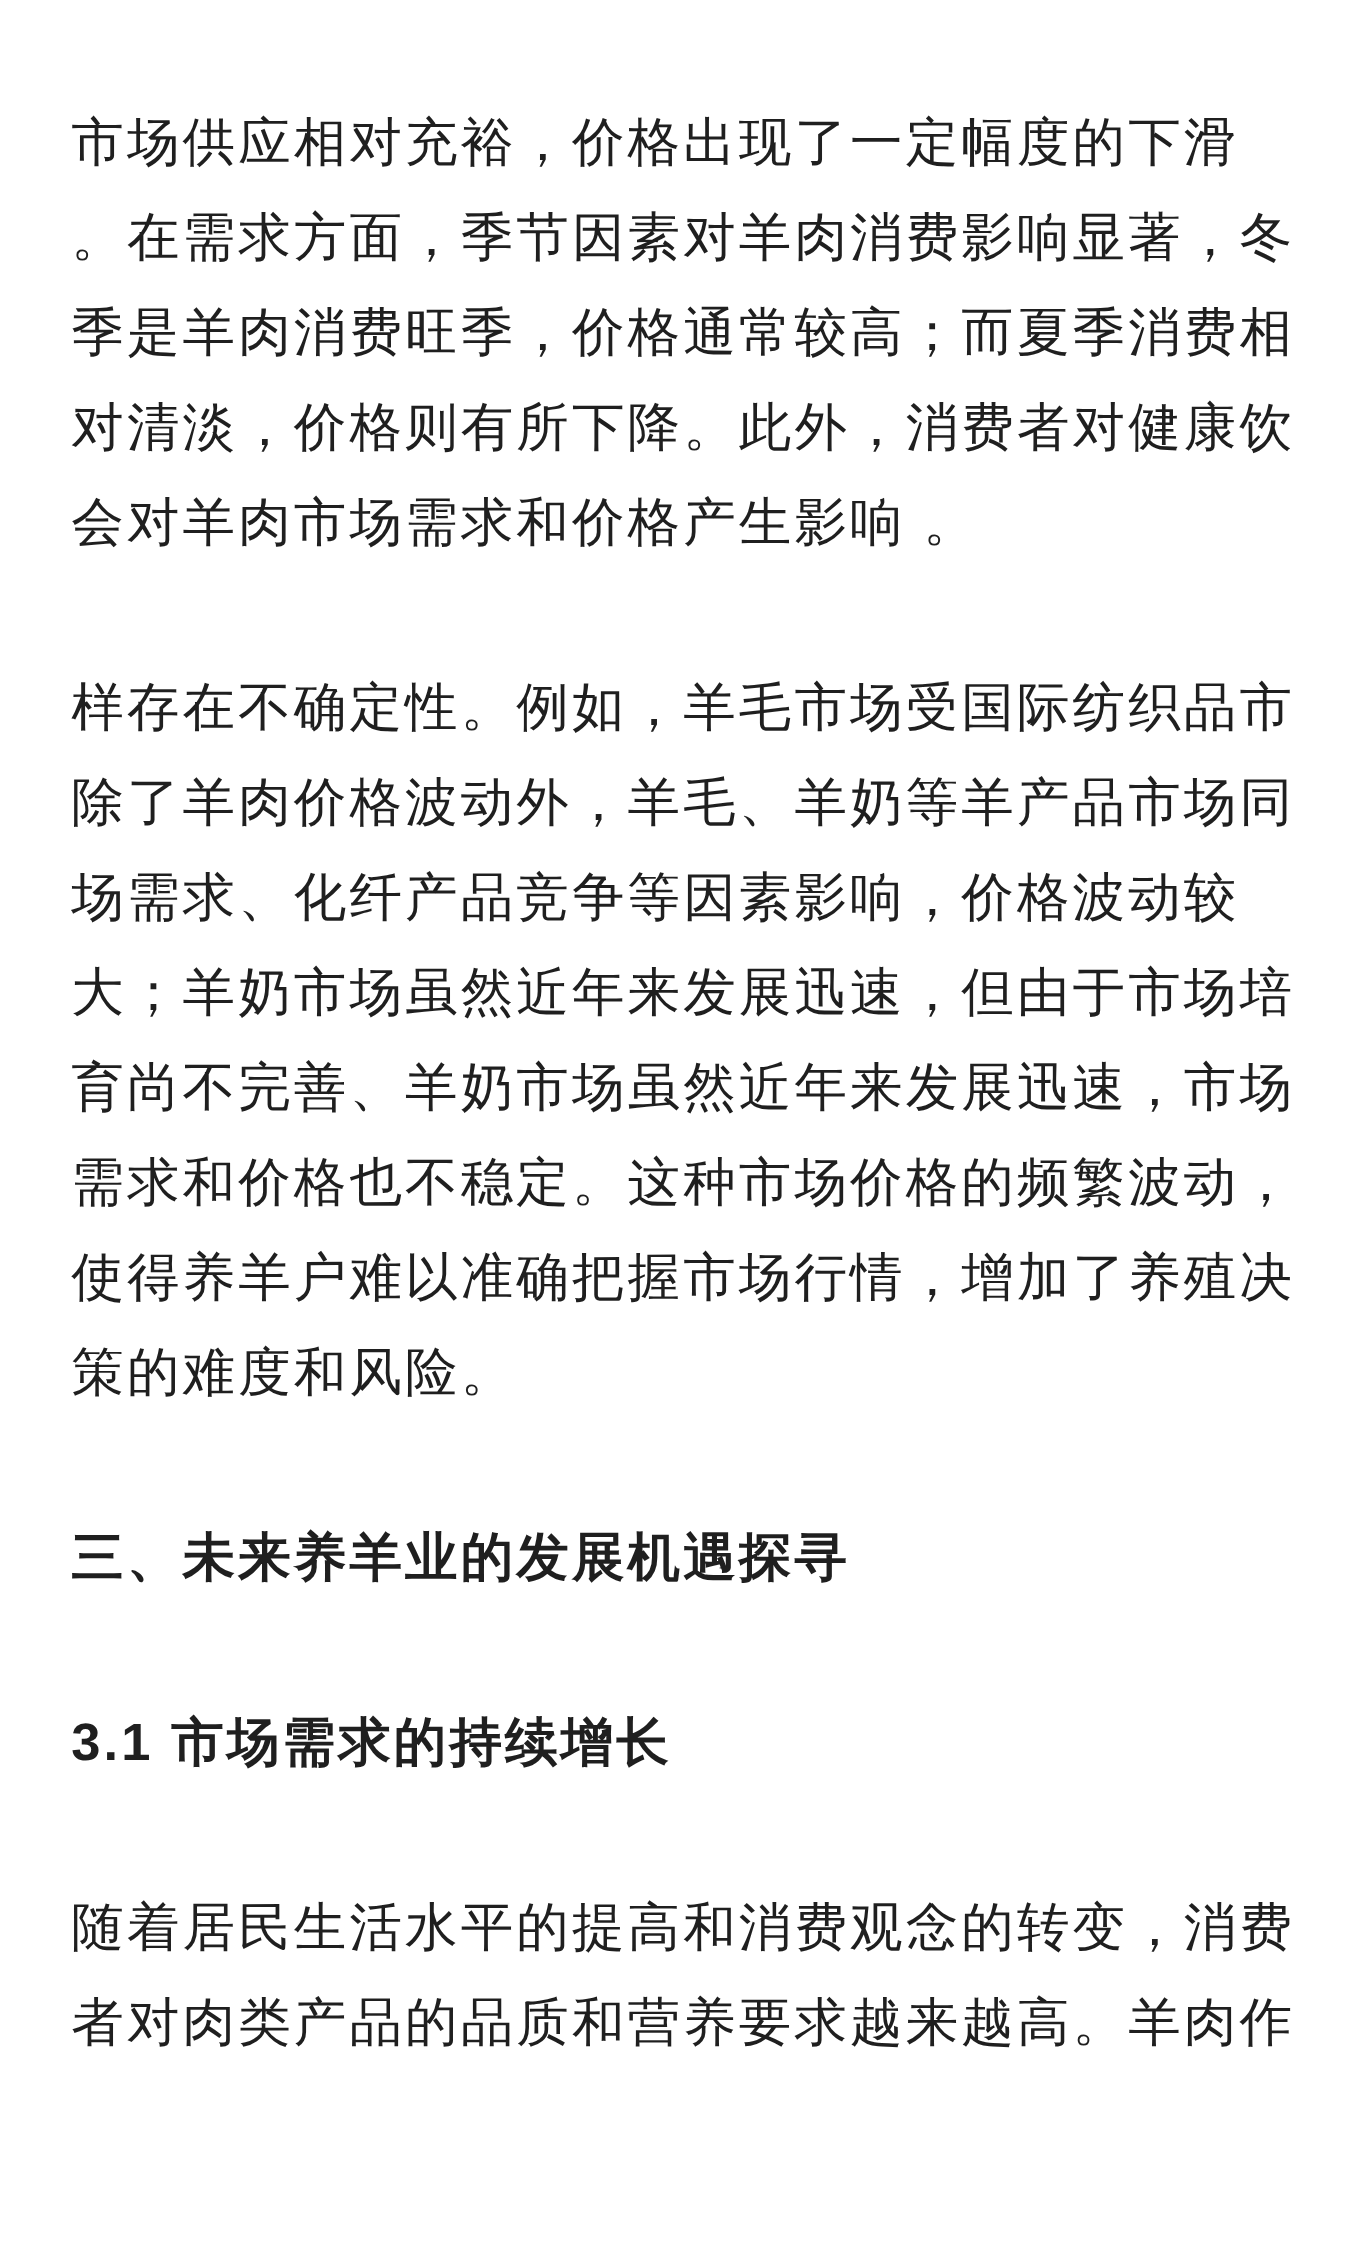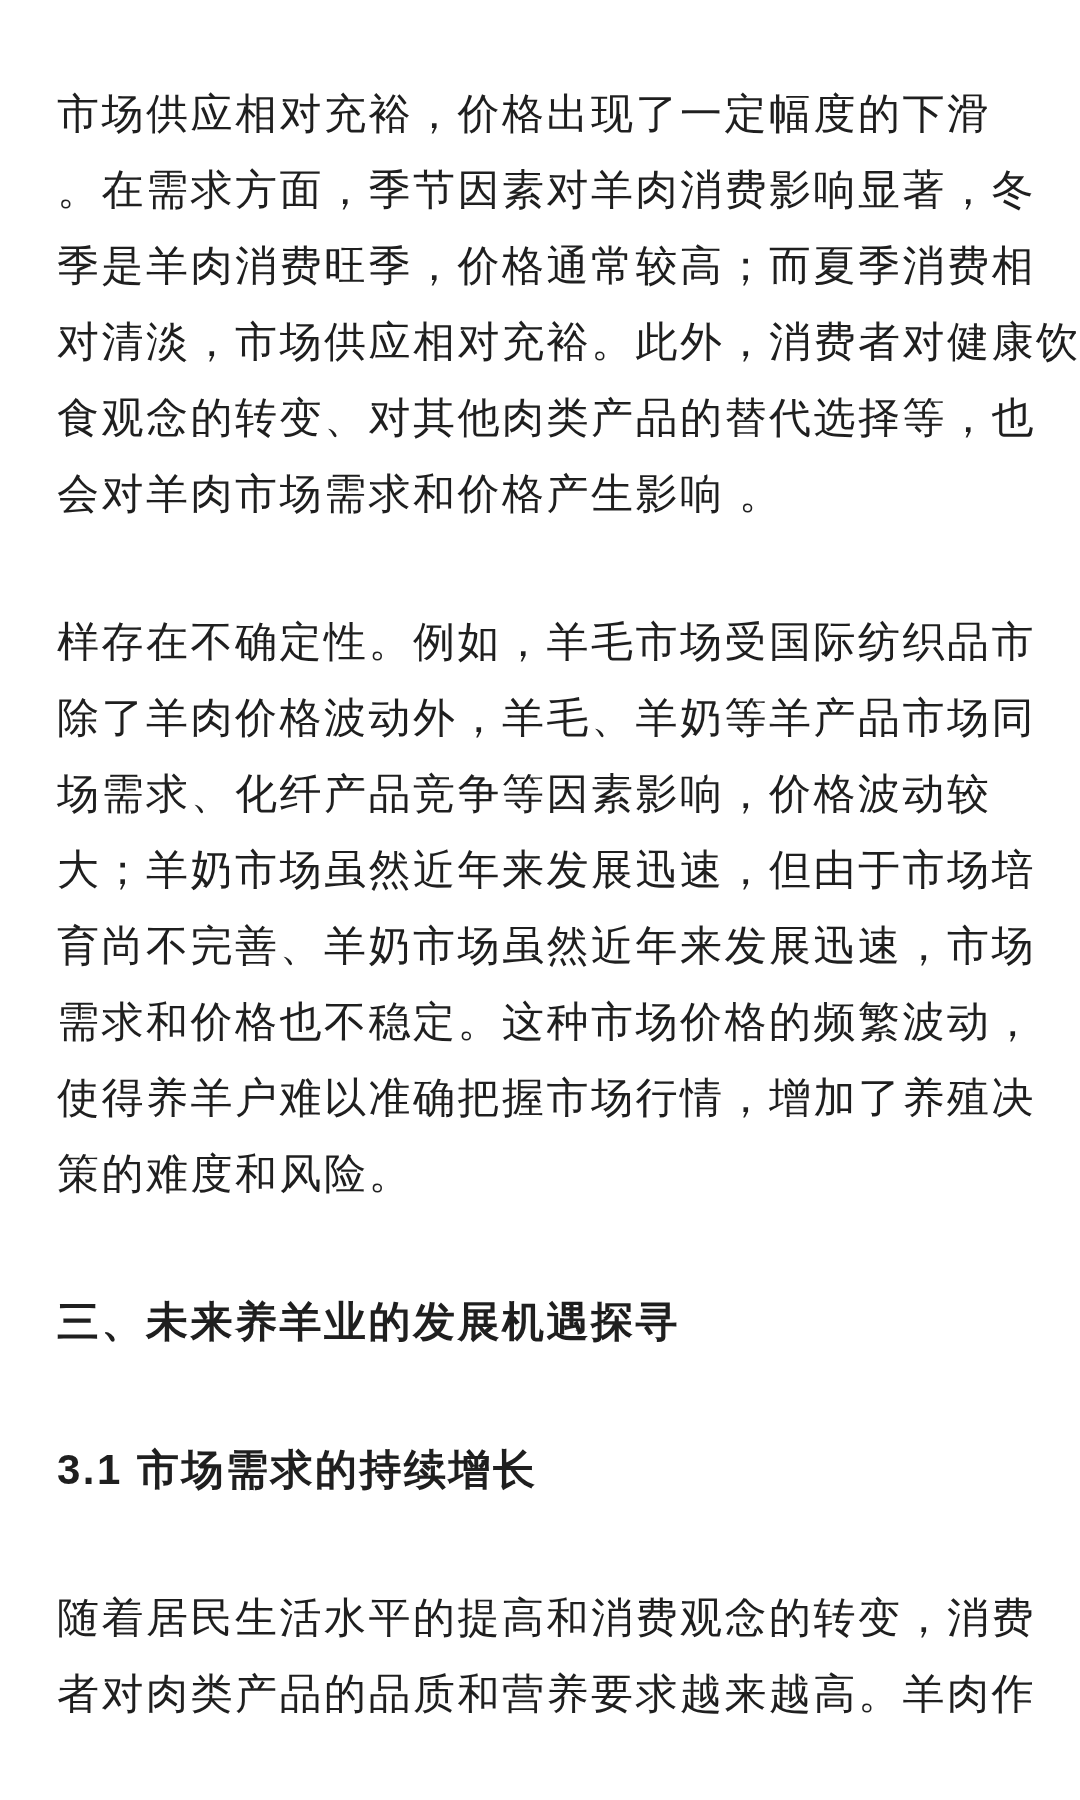--- a/index.html
+++ b/index.html
@@ -42,7 +42,7 @@
         <div class="line">市场供应相对充裕，价格出现了一定幅度的下滑</div>
         <div class="line">。在需求方面，季节因素对羊肉消费影响显著，冬</div>
         <div class="line">季是羊肉消费旺季，价格通常较高；而夏季消费相</div>
-        <div class="line">对清淡，市场供应相对充裕。此外，消费者对健康饮</div>
+        <div class="line">对清淡，价格则有所下降。此外，消费者对健康饮</div>
         <div class="line">食观念的转变、对其他肉类产品的替代选择等，也</div>
         <div class="line">会对羊肉市场需求和价格产生影响 。</div>
       </div>

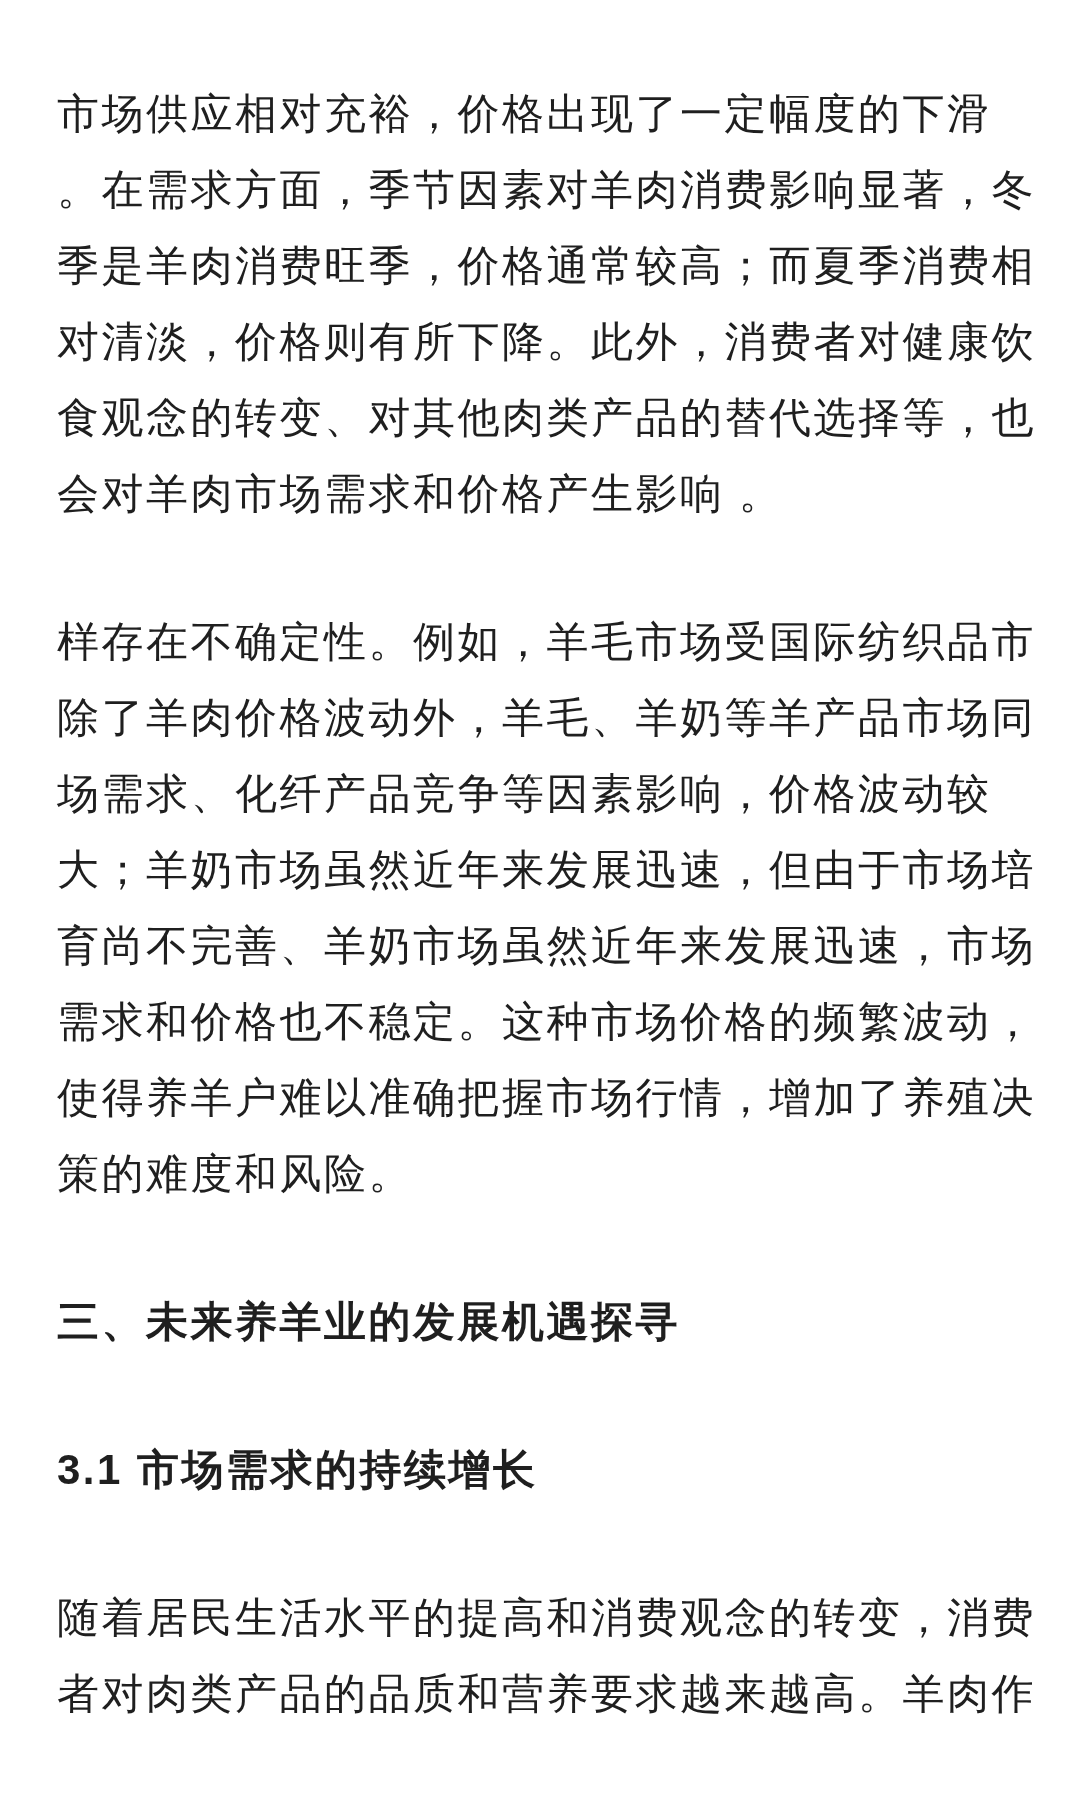--- a/index.html
+++ b/index.html
@@ -43,7 +43,6 @@
         <div class="line">。在需求方面，季节因素对羊肉消费影响显著，冬</div>
         <div class="line">季是羊肉消费旺季，价格通常较高；而夏季消费相</div>
         <div class="line">对清淡，价格则有所下降。此外，消费者对健康饮</div>
-        <div class="line">食观念的转变、对其他肉类产品的替代选择等，也</div>
         <div class="line">会对羊肉市场需求和价格产生影响 。</div>
       </div>
       <div class="block paragraph">

